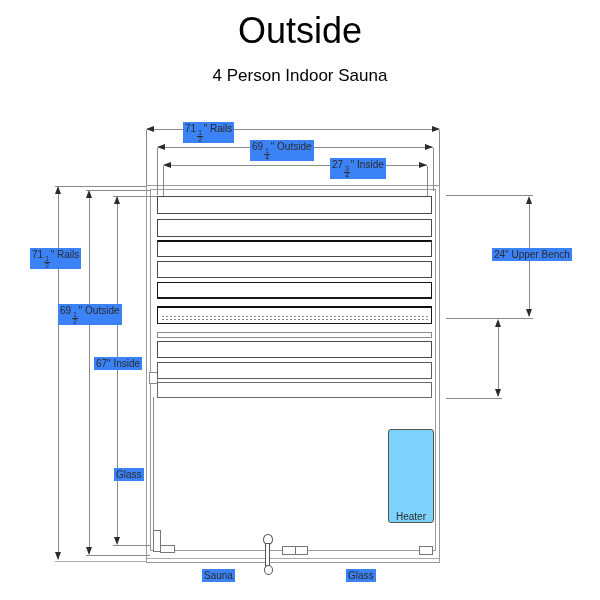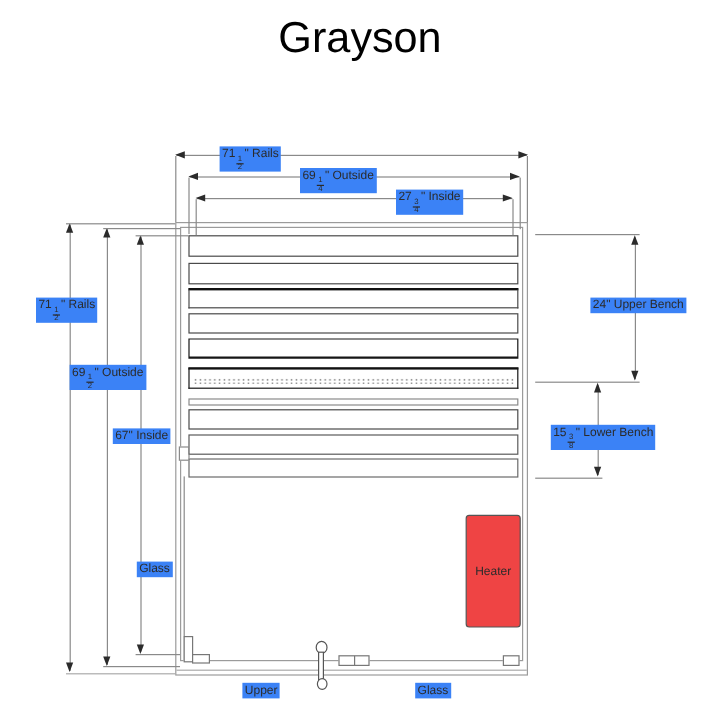--- a/index.html
+++ b/index.html
@@ -42,7 +42,7 @@
 
 <div id="stage">
 
-  <div class="title">Grayson</div>
+  <div class="title">Outside</div>
 
   <div class="wall" style="left:146px;top:185px;width:294px;height:378px;"></div>
   <div class="wall" style="left:150px;top:189px;width:286px;height:362px;"></div>

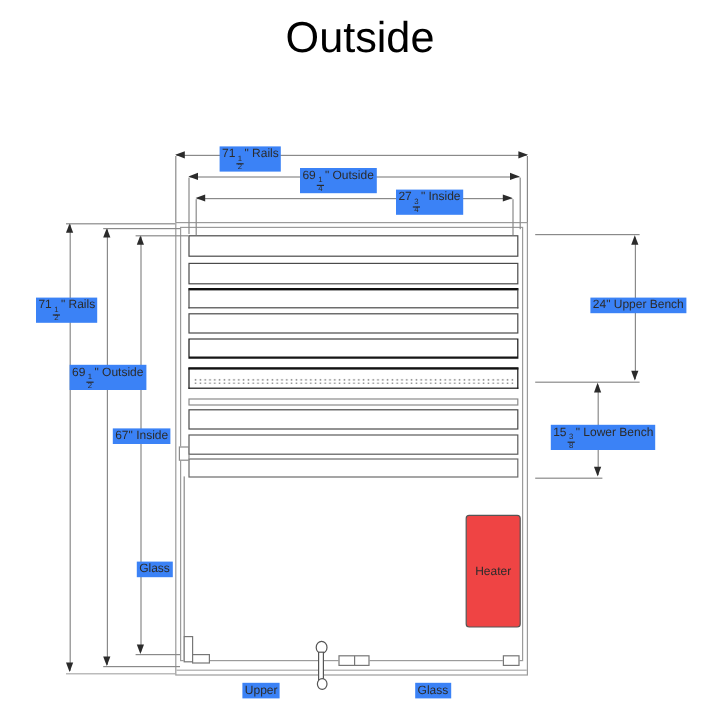--- a/index.html
+++ b/index.html
@@ -43,6 +43,7 @@
 <div id="stage">
 
   <div class="title">Outside</div>
+  <div class="subtitle">4 Person Indoor Sauna</div>
 
   <div class="wall" style="left:146px;top:185px;width:294px;height:378px;"></div>
   <div class="wall" style="left:150px;top:189px;width:286px;height:362px;"></div>

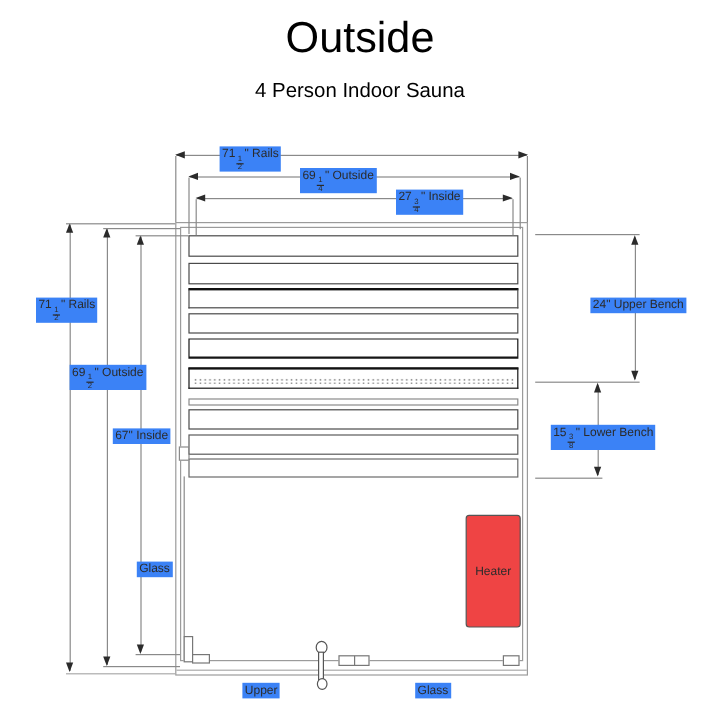--- a/index.html
+++ b/index.html
@@ -155,12 +155,6 @@
   <div class="dimlbl" style="left:94px;top:357px;">67" Inside</div>
   <div class="dimlbl" style="left:114px;top:468px;">Glass</div>
   <div class="dimlbl" style="left:492px;top:248px;">24" Upper Bench</div>
-  <div class="dimlbl" style="left:459px;top:354px;">
-    <span>15</span><span class="frac">
-        <span class="fn">3</span>
-        <span class="fd">8</span>
-      </span><span>" Lower Bench</span>
-  </div>
   <div class="dimlbl" style="left:202px;top:569px;">Upper</div>
   <div class="dimlbl" style="left:346px;top:569px;">Glass</div>
 

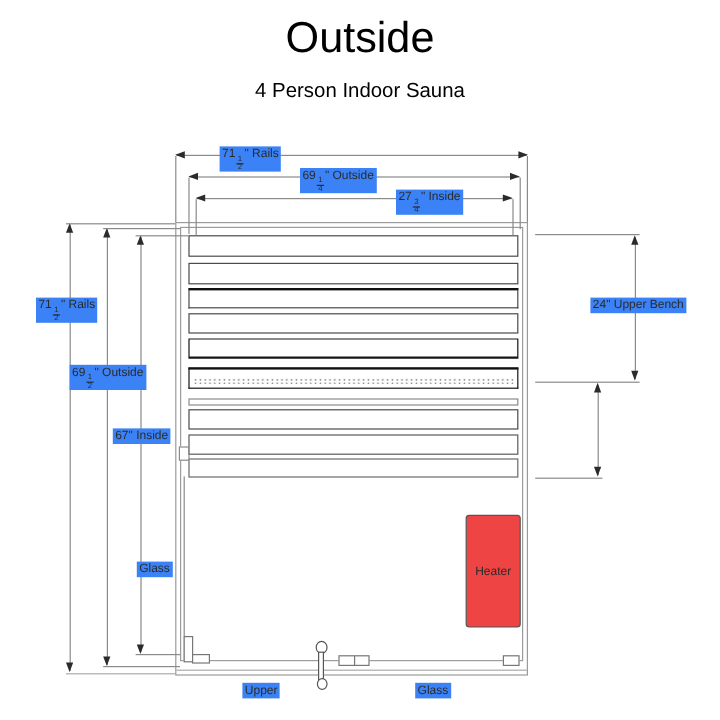--- a/index.html
+++ b/index.html
@@ -34,8 +34,8 @@
   .ar.d{border-width:8px 3px 0 3px;border-top-color:#2b2b2b;}
   .hw{position:absolute;border:1px solid #777;background:#fff;box-sizing:border-box;}
   .heater{position:absolute;left:388px;top:429px;width:44px;height:92px;
-          border:1px solid #555;border-radius:3px;background:#ef4444;
-          display:flex;align-items:center;justify-content:center;font-size:10px;color:#2b2b2b;}
+          border:1px solid #555;border-radius:3px;background:#7dd3fc;
+          display:flex;align-items:flex-end;justify-content:center;font-size:10px;color:#2b2b2b;}
 </style>
 </head>
 <body>

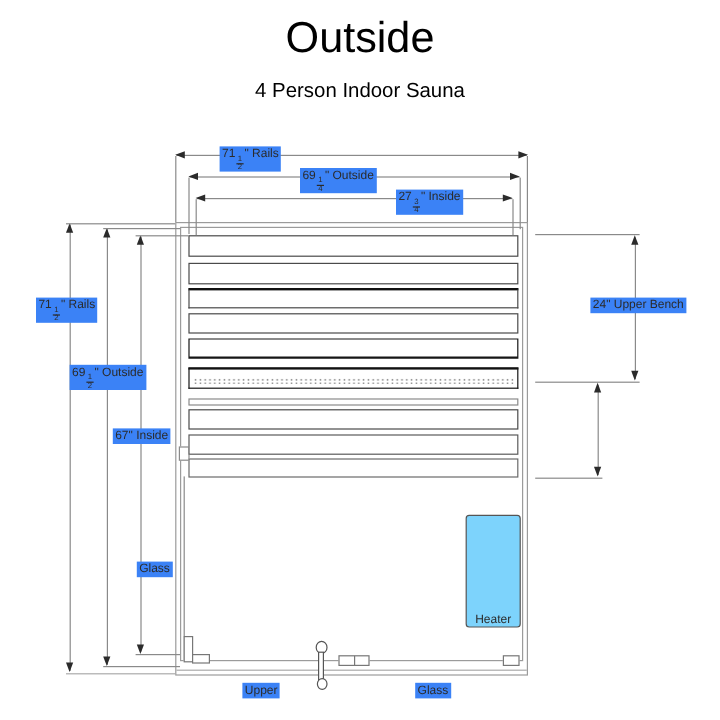--- a/index.html
+++ b/index.html
@@ -155,7 +155,7 @@
   <div class="dimlbl" style="left:94px;top:357px;">67" Inside</div>
   <div class="dimlbl" style="left:114px;top:468px;">Glass</div>
   <div class="dimlbl" style="left:492px;top:248px;">24" Upper Bench</div>
-  <div class="dimlbl" style="left:202px;top:569px;">Upper</div>
+  <div class="dimlbl" style="left:202px;top:569px;">Sauna</div>
   <div class="dimlbl" style="left:346px;top:569px;">Glass</div>
 
 </div>

